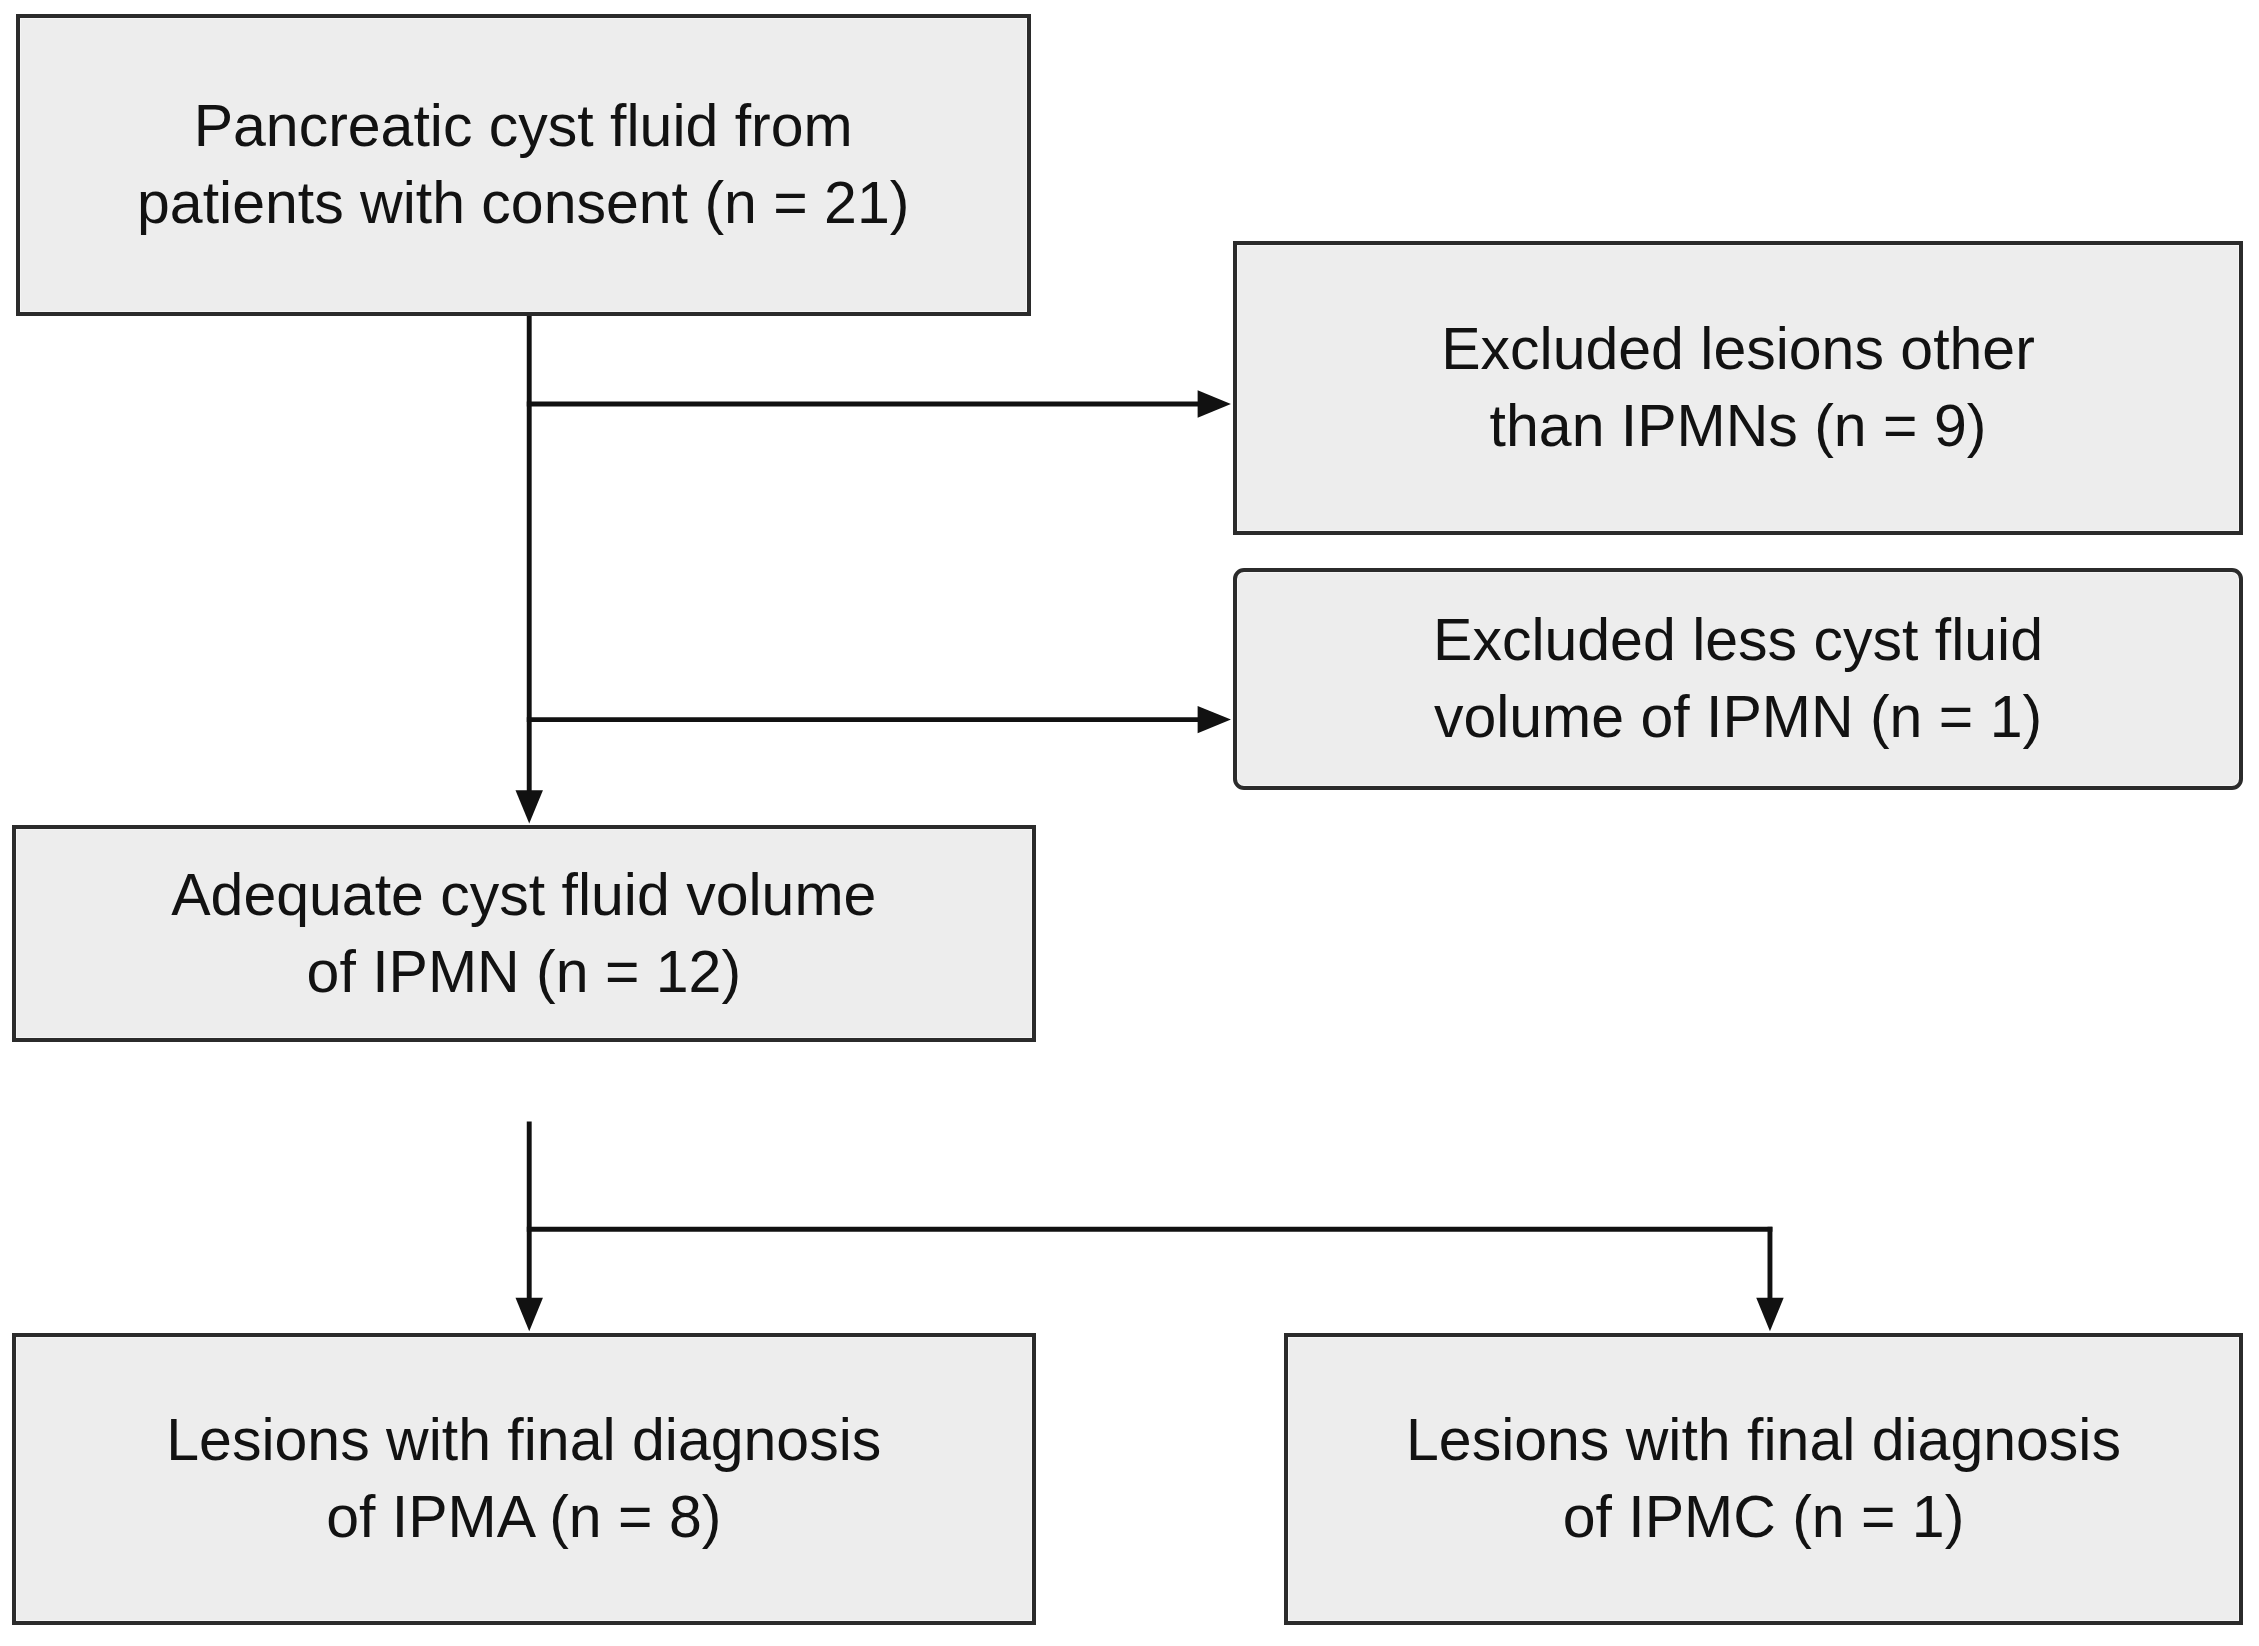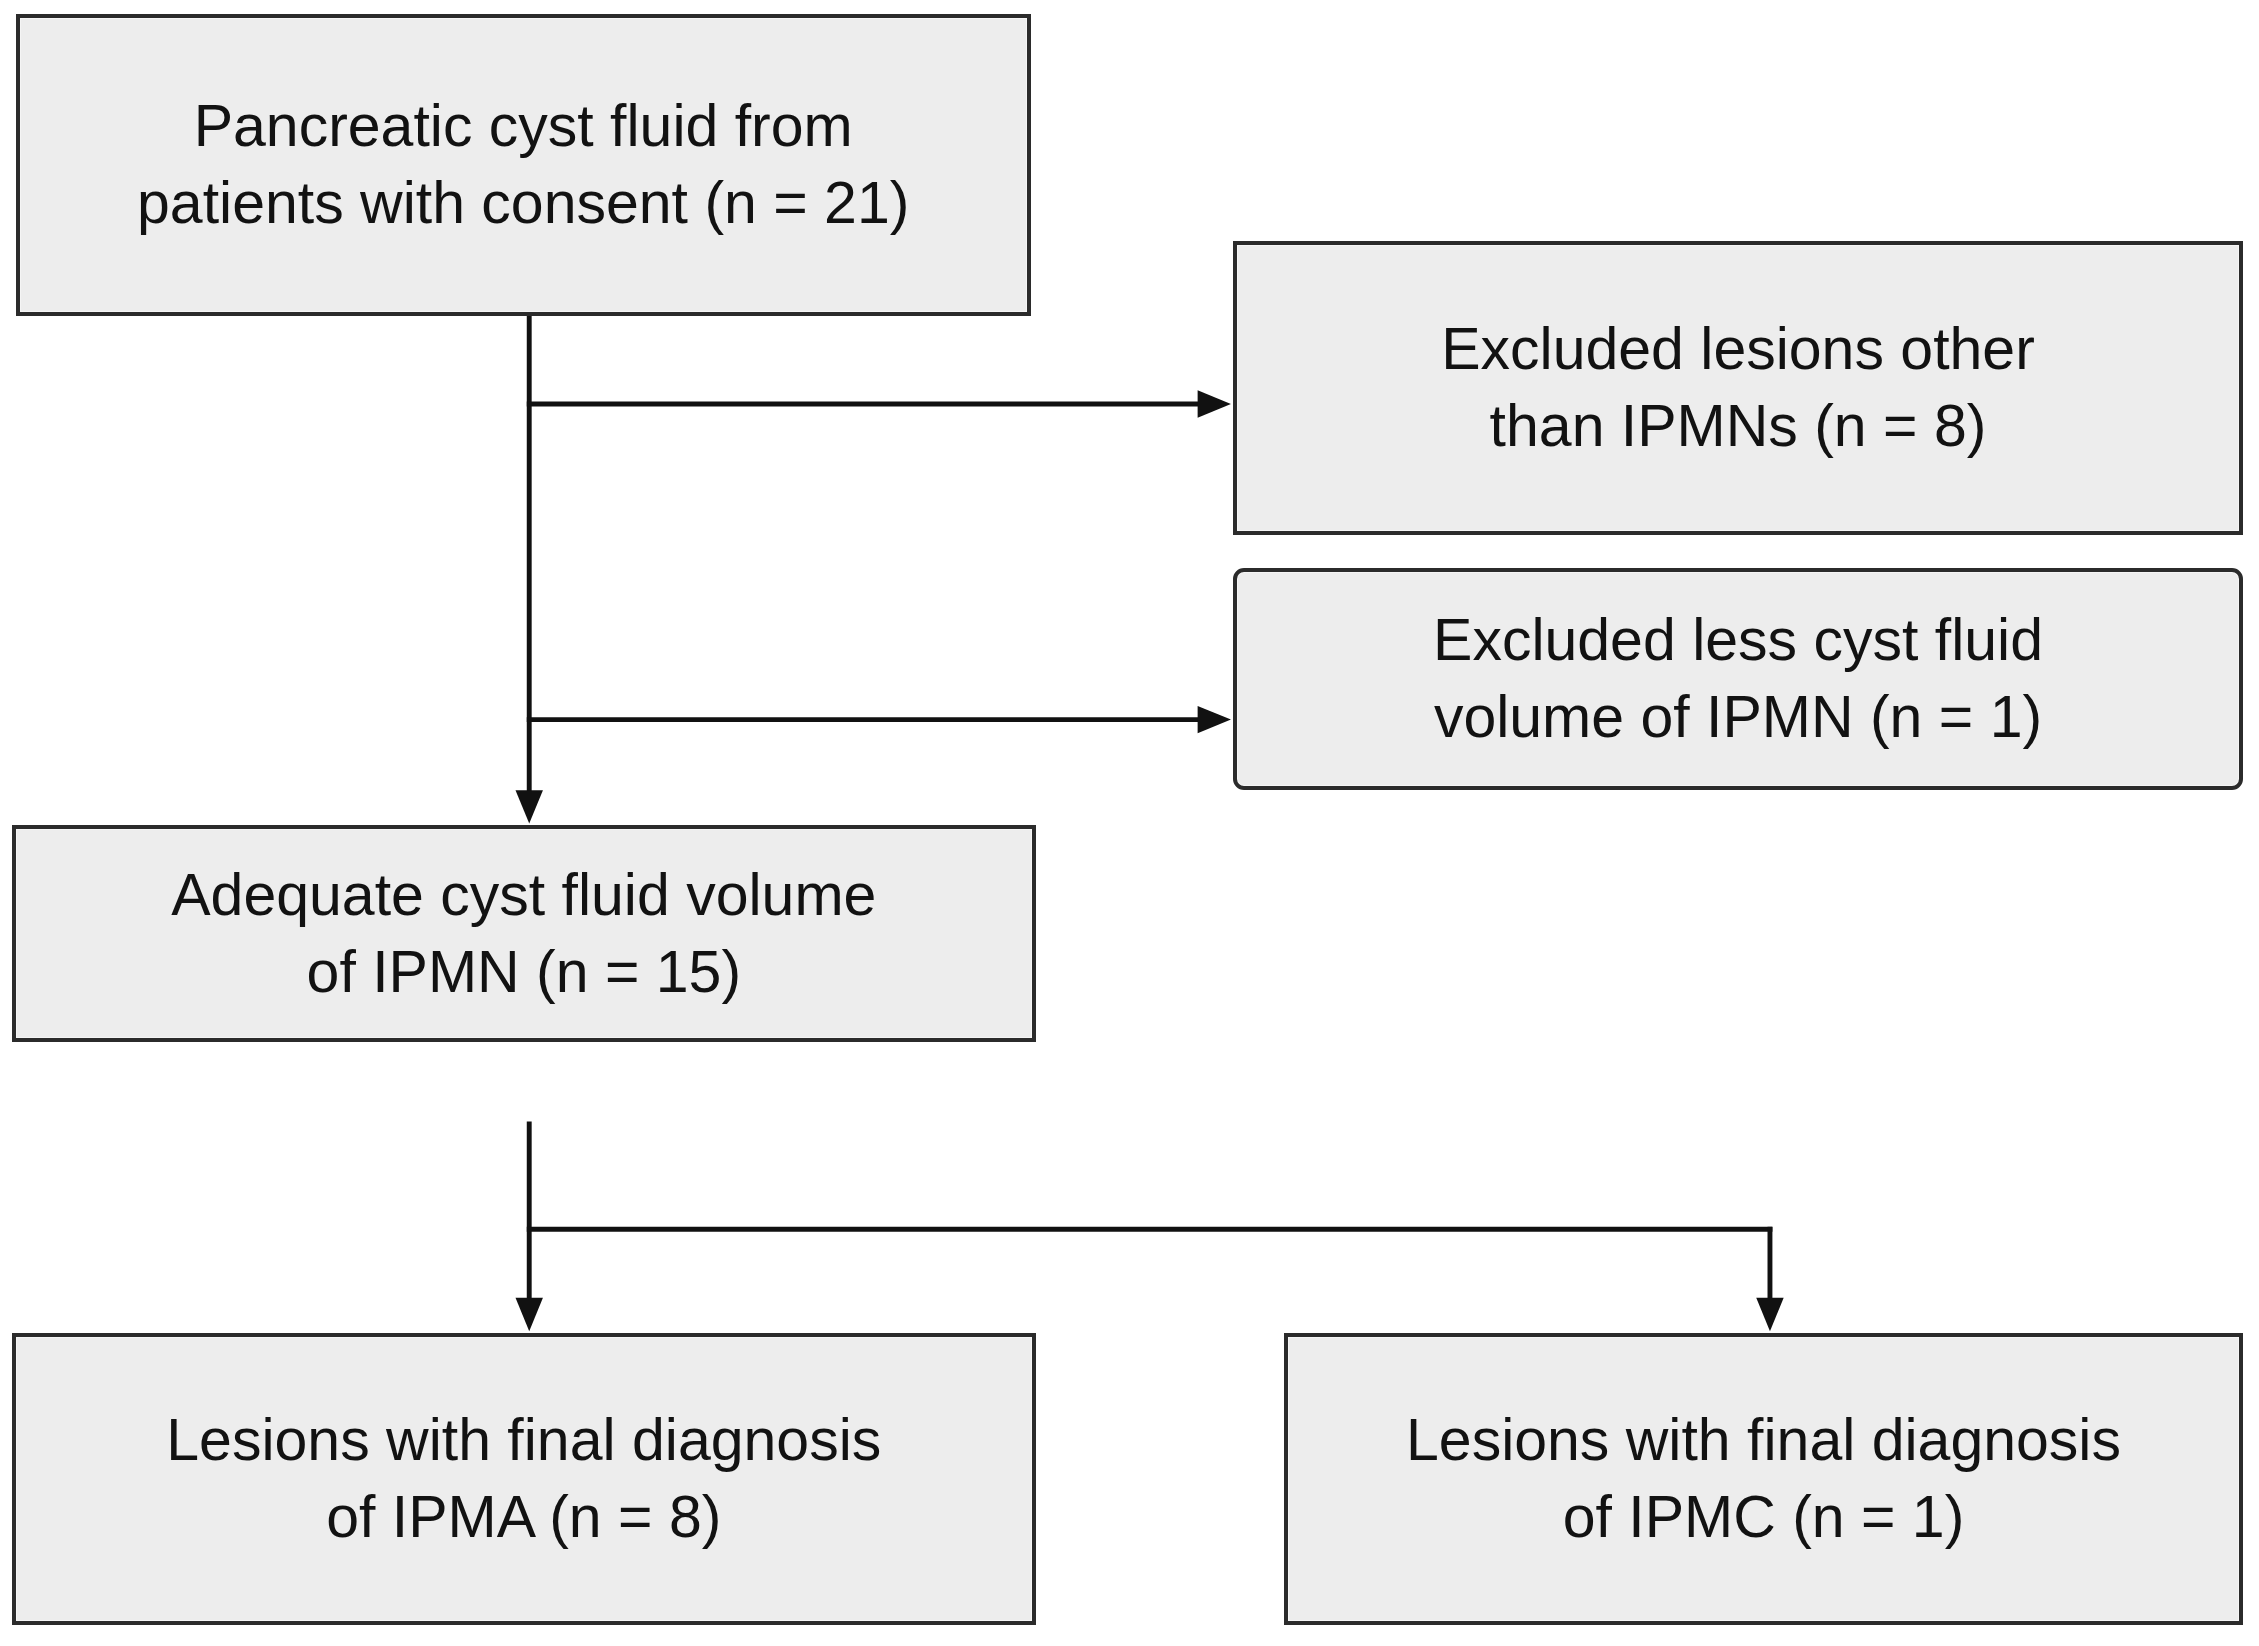--- a/index.html
+++ b/index.html
@@ -85,7 +85,7 @@
 
   <div class="node" id="box-excl-other">
     <span class="txt-line">Excluded lesions other</span>
-    <span class="txt-line">than IPMNs (n = 8)</span>
+    <span class="txt-line">than IPMNs (n = 9)</span>
   </div>
 
   <div class="node" id="box-excl-volume">

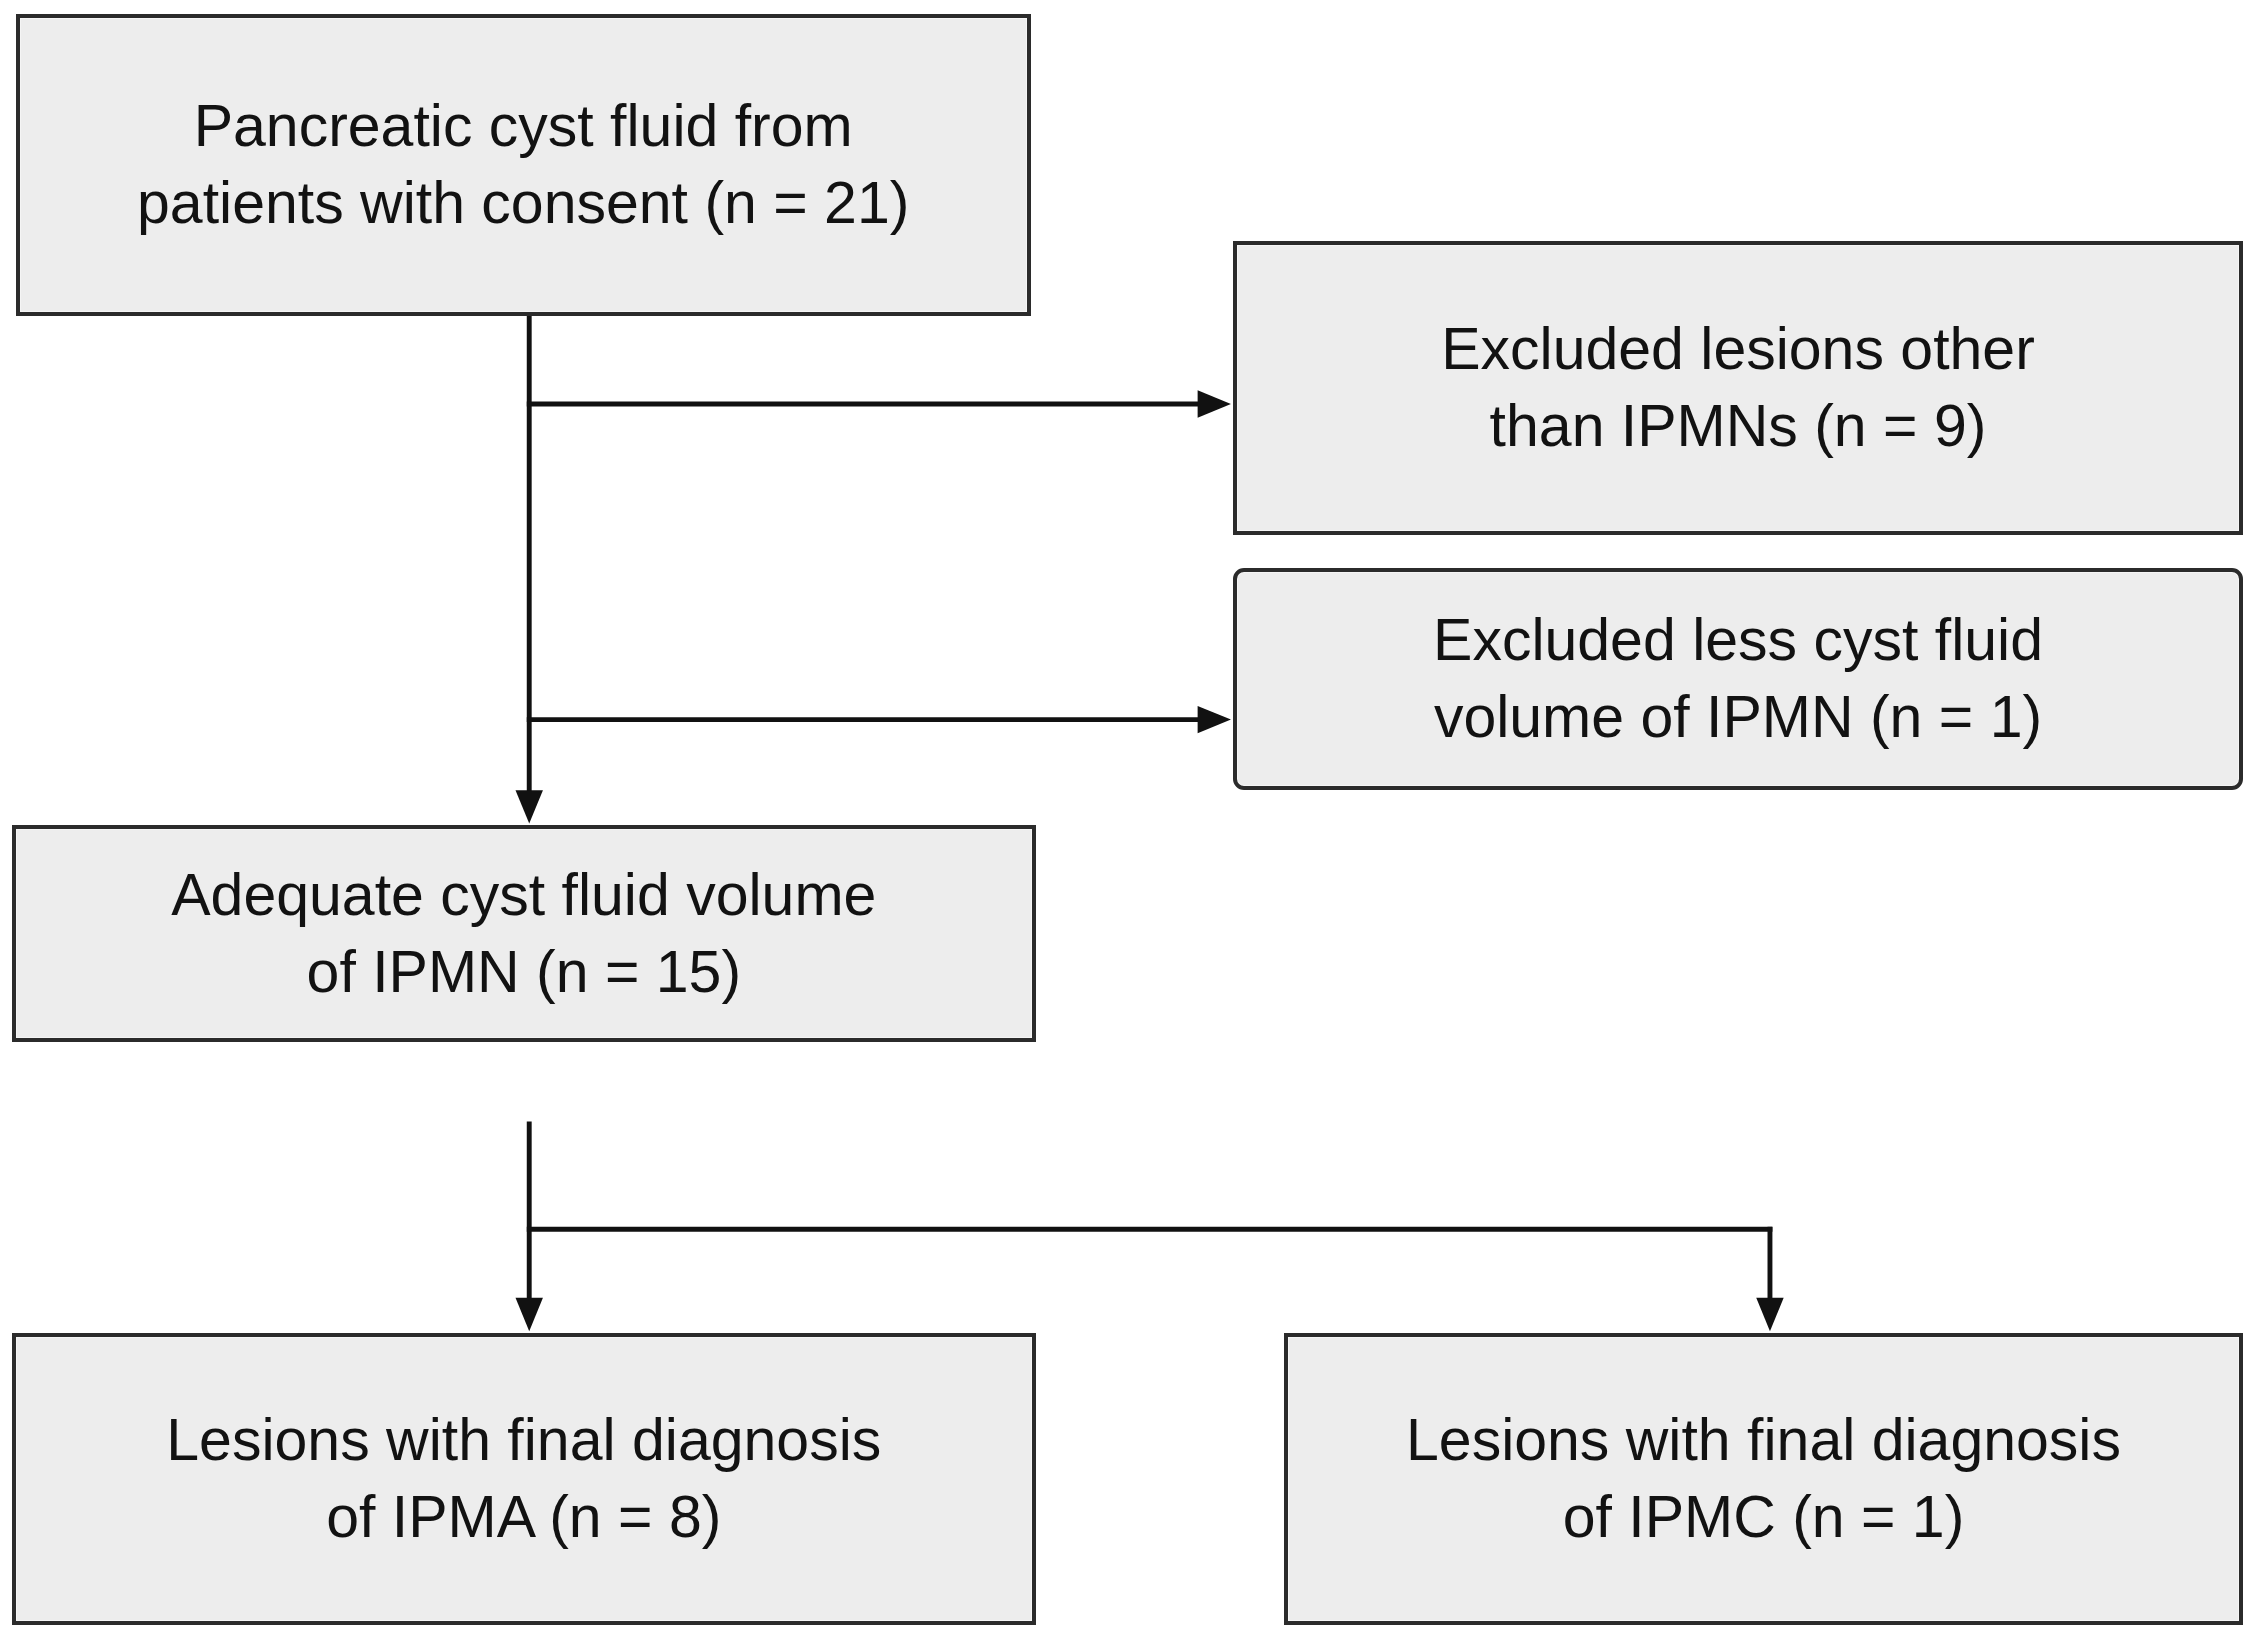--- a/index.html
+++ b/index.html
@@ -95,7 +95,7 @@
 
   <div class="node" id="box-adequate">
     <span class="txt-line">Adequate cyst fluid volume</span>
-    <span class="txt-line">of IPMN (n = 15)</span>
+    <span class="txt-line">of IPMN (n = 12)</span>
   </div>
 
   <div class="node" id="box-ipma">

